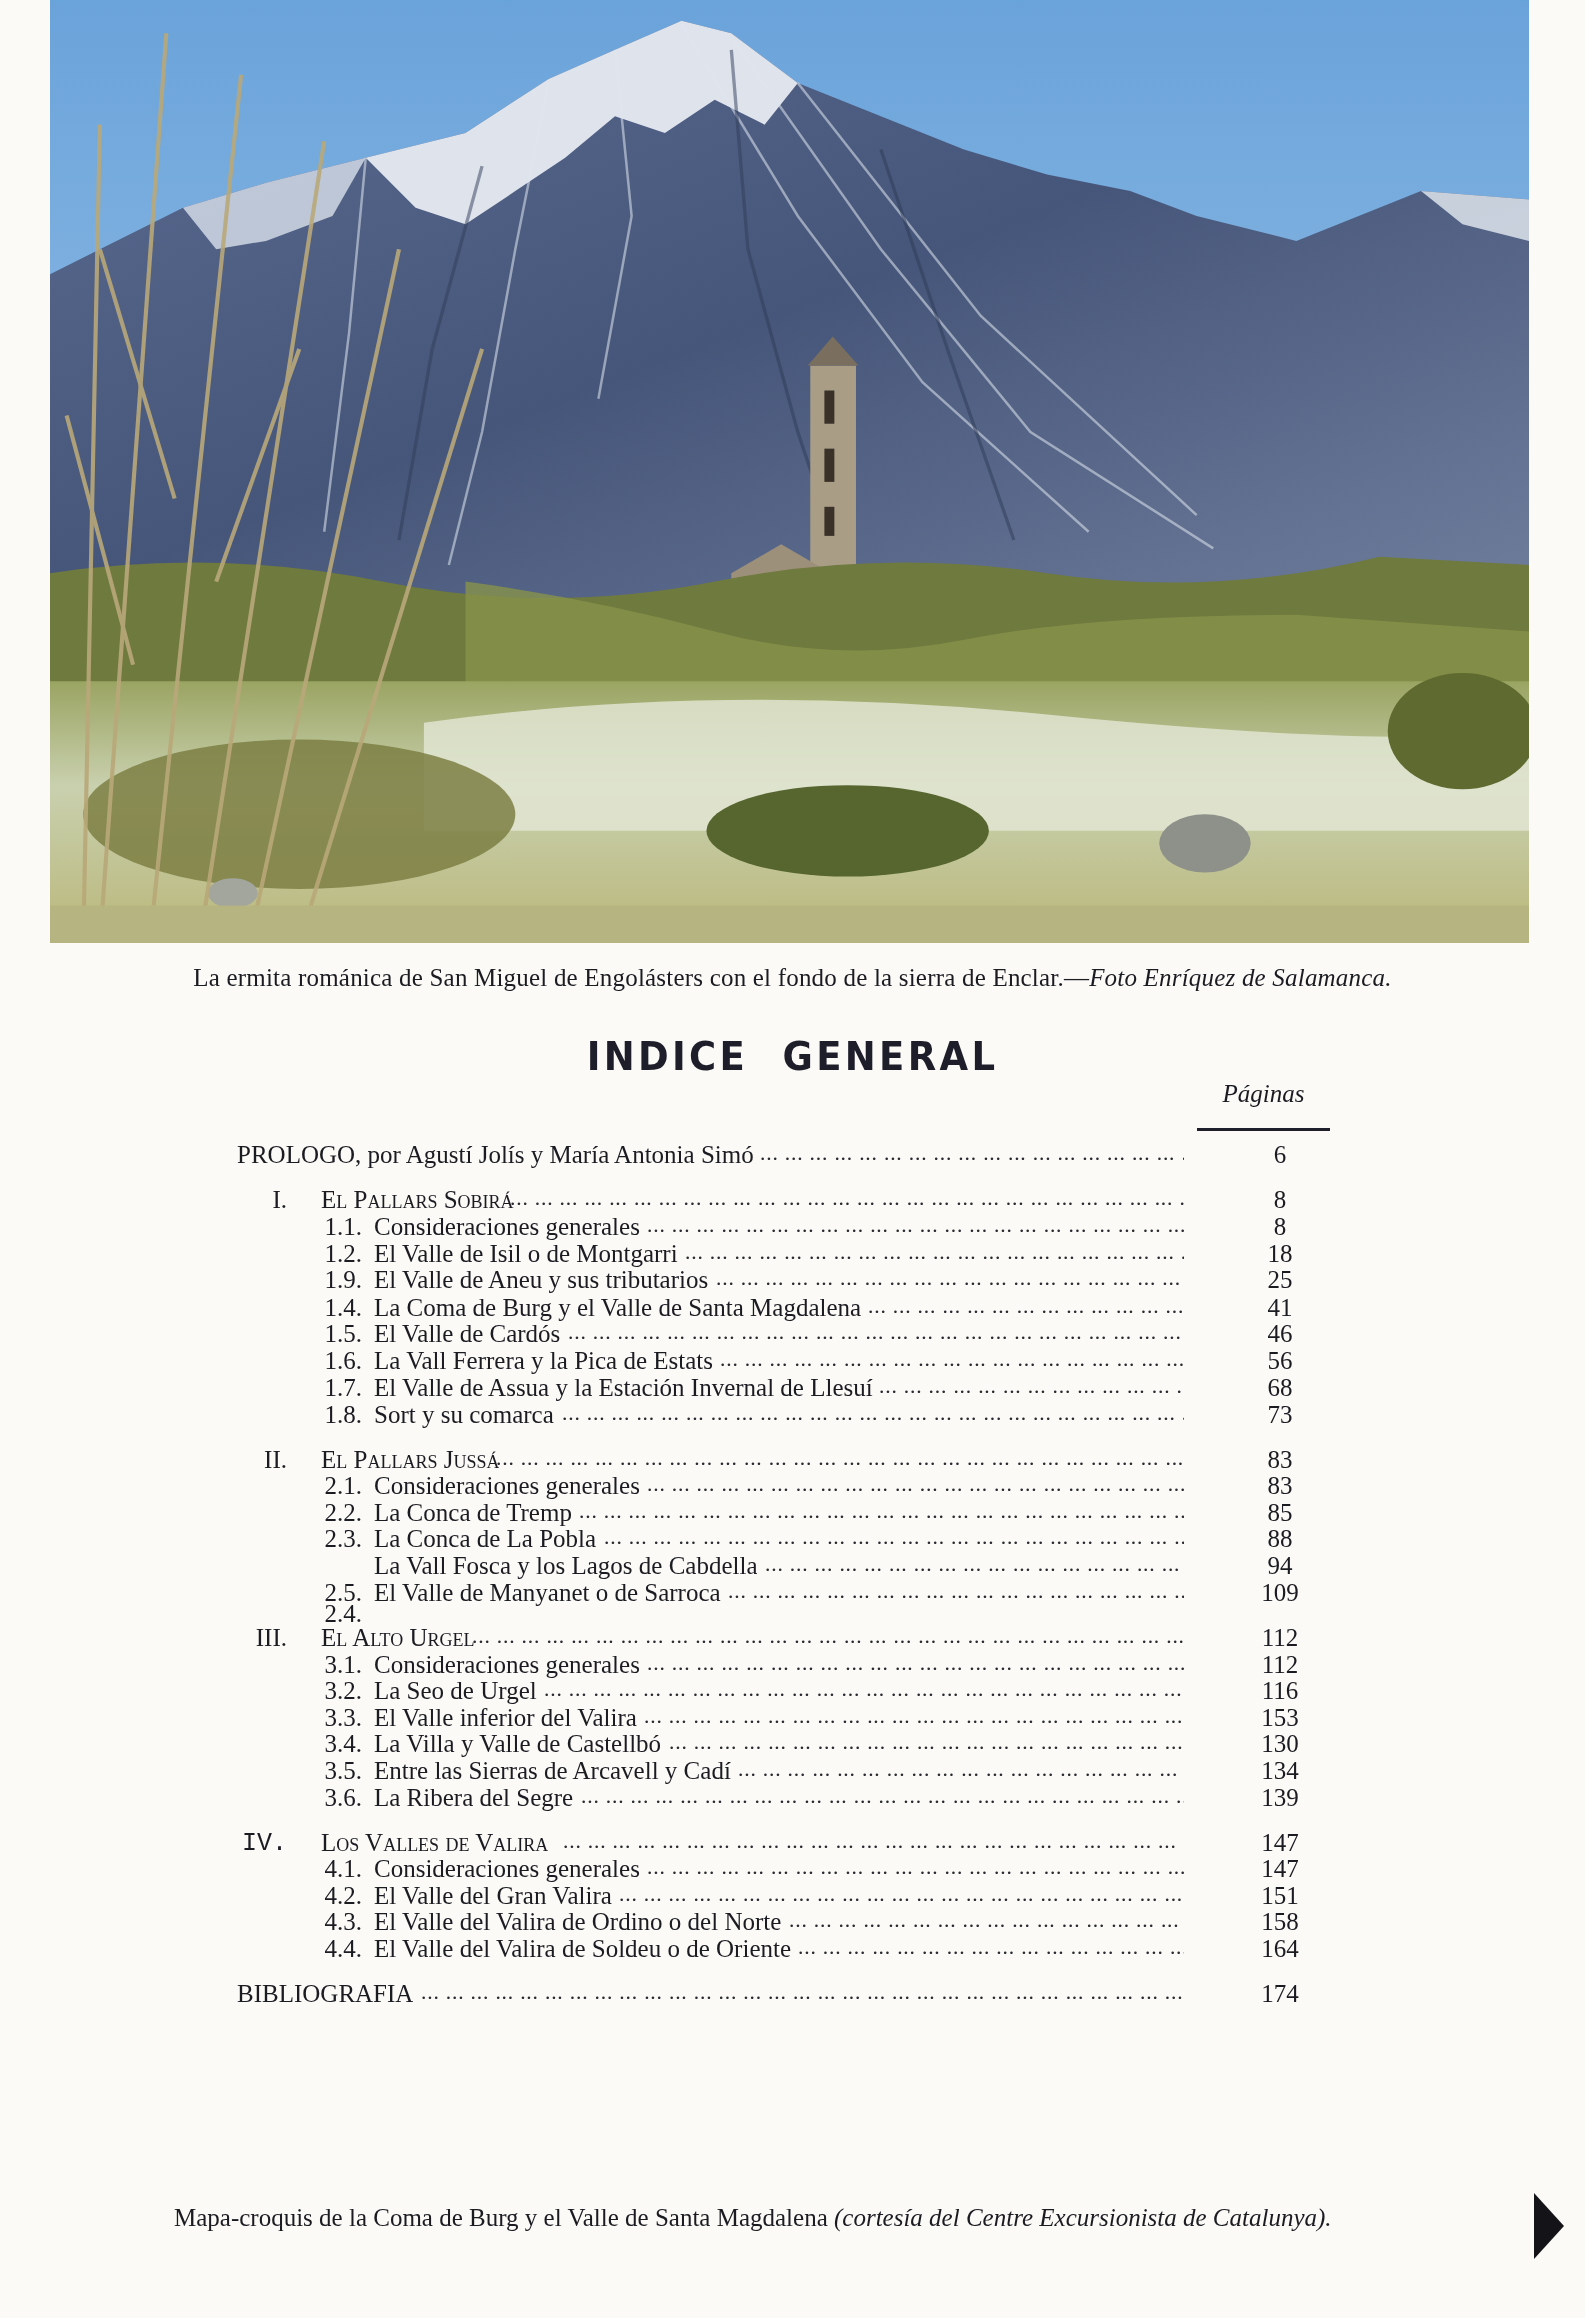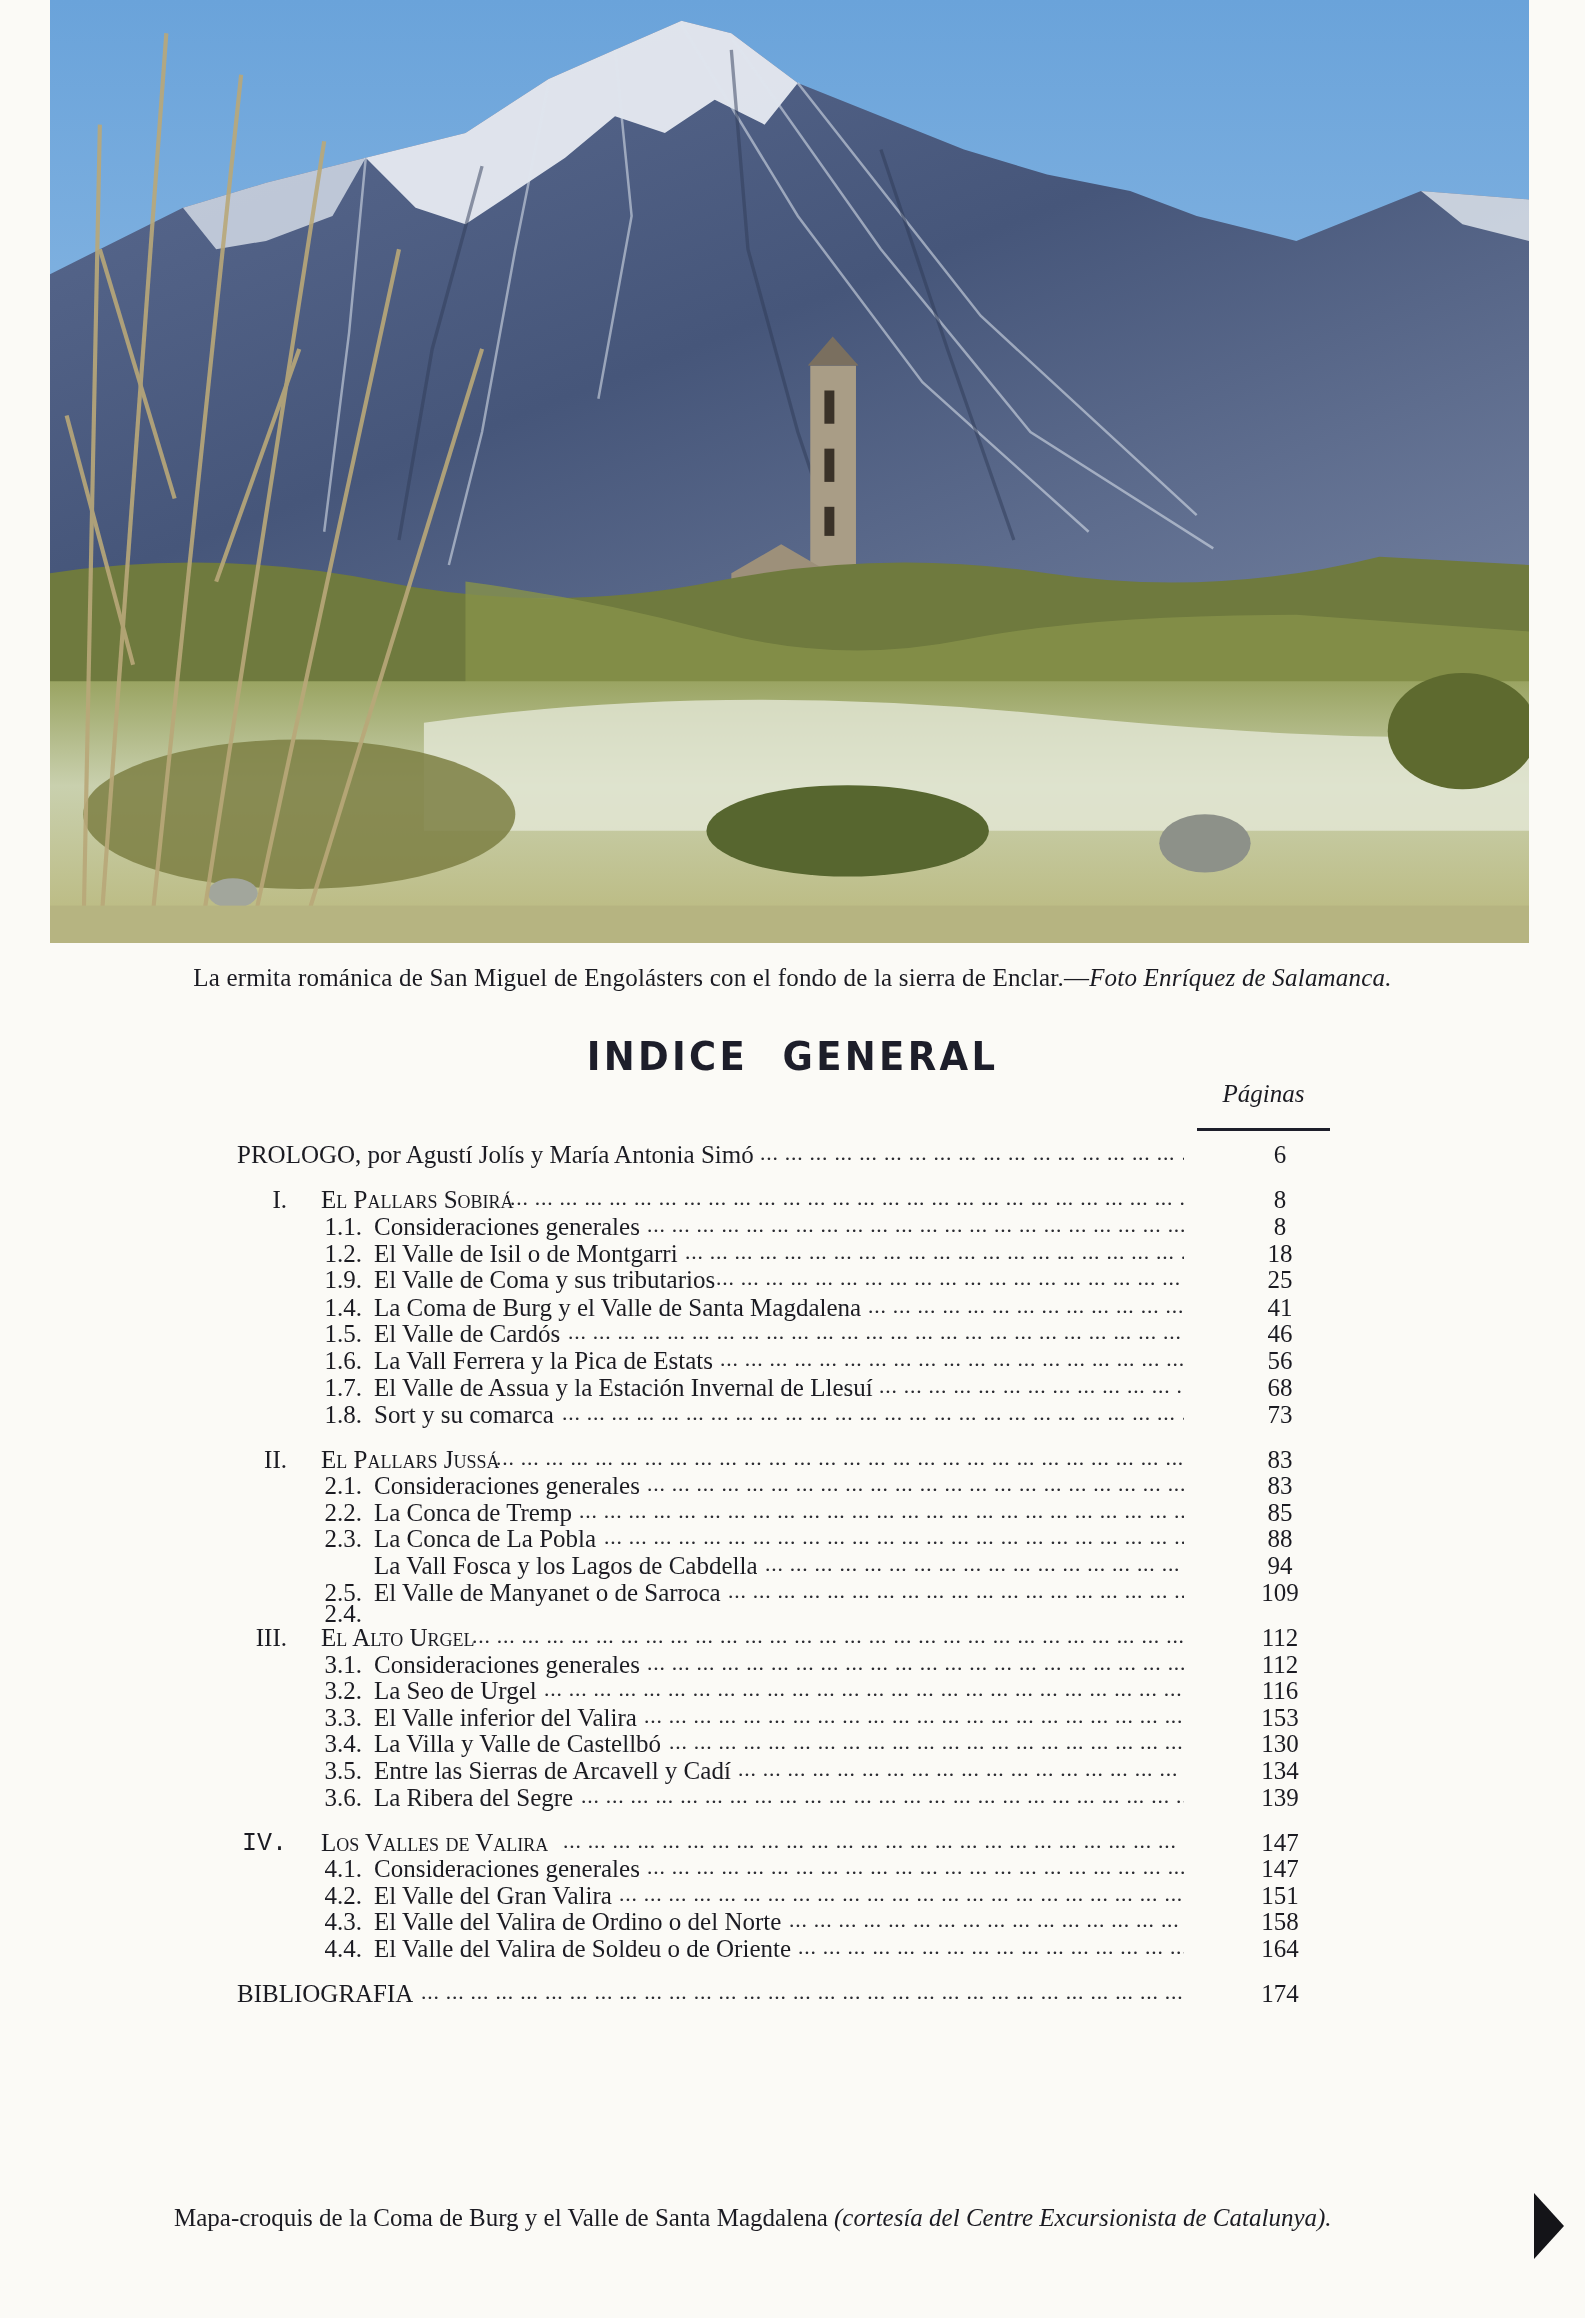--- a/index.html
+++ b/index.html
@@ -238,7 +238,7 @@
       </div>
       <div class="row" style="top: 186px;">
         <span class="num" style="left: 50px; width: 75px;">1.9.</span>
-        <span class="label" style="left: 137px;">El Valle de Coma y sus tributarios</span>
+        <span class="label" style="left: 137px;">El Valle de Aneu y sus tributarios</span>
         <span class="dots" style="left: 479px;">... ... ... ... ... ... ... ... ... ... ... ... ... ... ... ... ... ... ... ... ... ... ... ... ... ... ... ... ... ... ... ... ... ... ... ... ... ... ... ... ... ... ... ... ... ... ... ... ... ... ... ... ... ... ... ... ... ... ... ... </span>
         <span class="page">25</span>
       </div>

